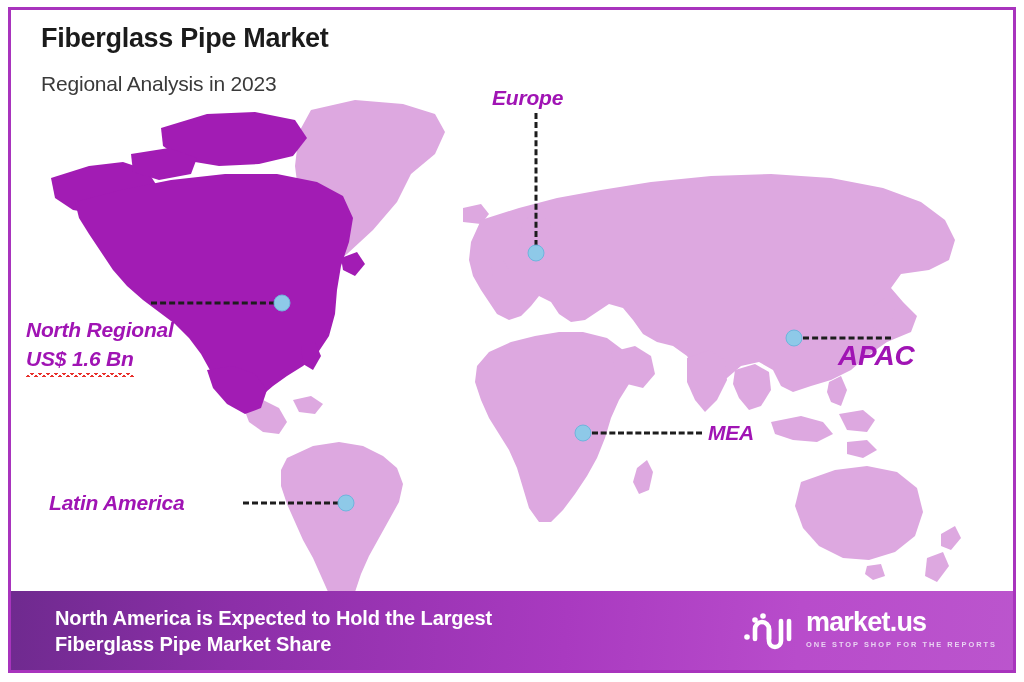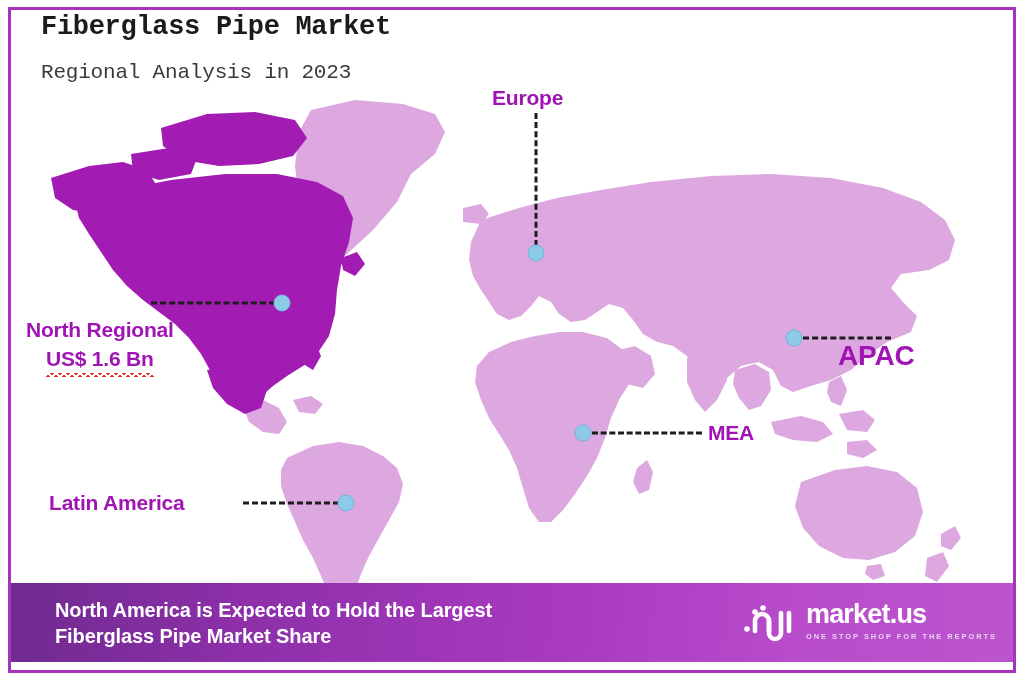--- a/index.html
+++ b/index.html
@@ -18,7 +18,7 @@
     overflow:hidden;
   }
   
-  .header{position:absolute;left:30px;top:1px;font-family:Liberation Mono, monospace;}
+  .header{position:absolute;left:30px;top:12px;}
   .title{
     font-size:27px;font-weight:bold;color:#1b1b1b;letter-spacing:-0.3px;
     line-height:1.25;white-space:nowrap;

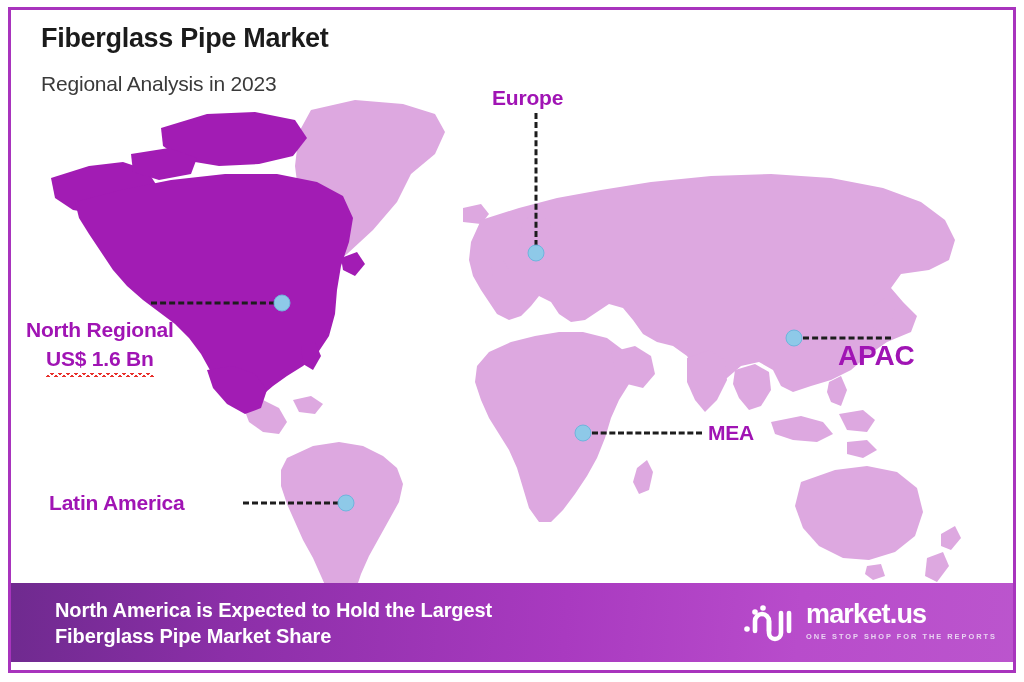--- a/index.html
+++ b/index.html
@@ -49,7 +49,7 @@
   }
   .rlabel{
     position:absolute;color:#a014b4;font-weight:bold;white-space:nowrap;
-    letter-spacing:-0.2px;line-height:1.18;
+    letter-spacing:-0.2px;line-height:1.18;font-style:italic;
   }
   .rlabel .sub{display:block;text-align:center;}
   .spell{

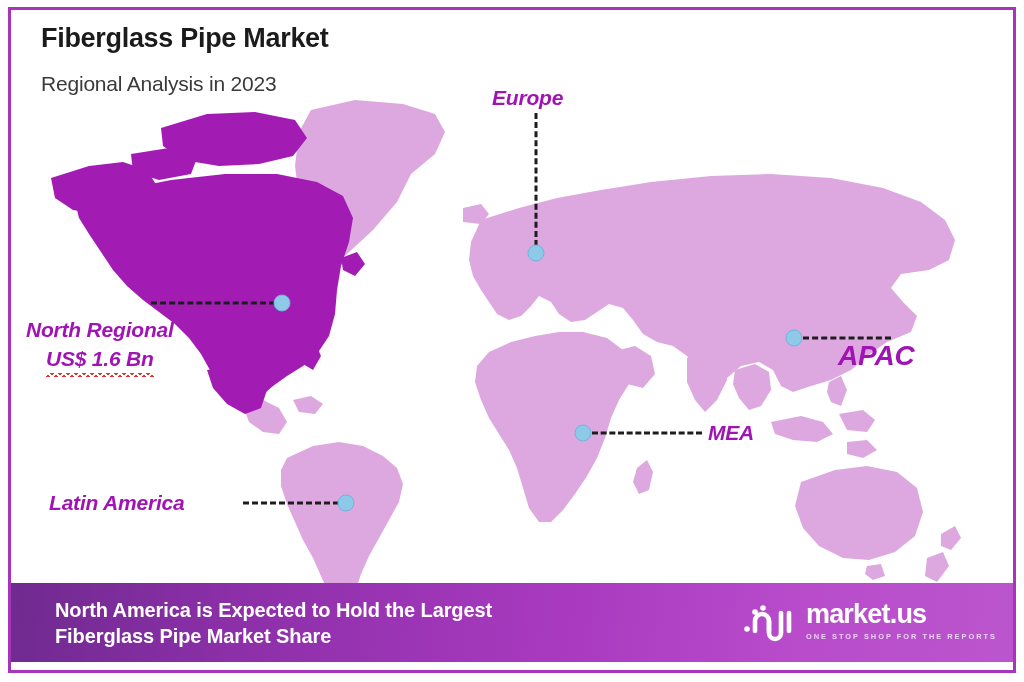--- a/index.html
+++ b/index.html
@@ -51,7 +51,7 @@
     position:absolute;color:#a014b4;font-weight:bold;white-space:nowrap;
     letter-spacing:-0.2px;line-height:1.18;font-style:italic;
   }
-  .rlabel .sub{display:block;text-align:center;}
+  .rlabel .sub{display:block;}
   .spell{
     display:inline-block;position:relative;
   }

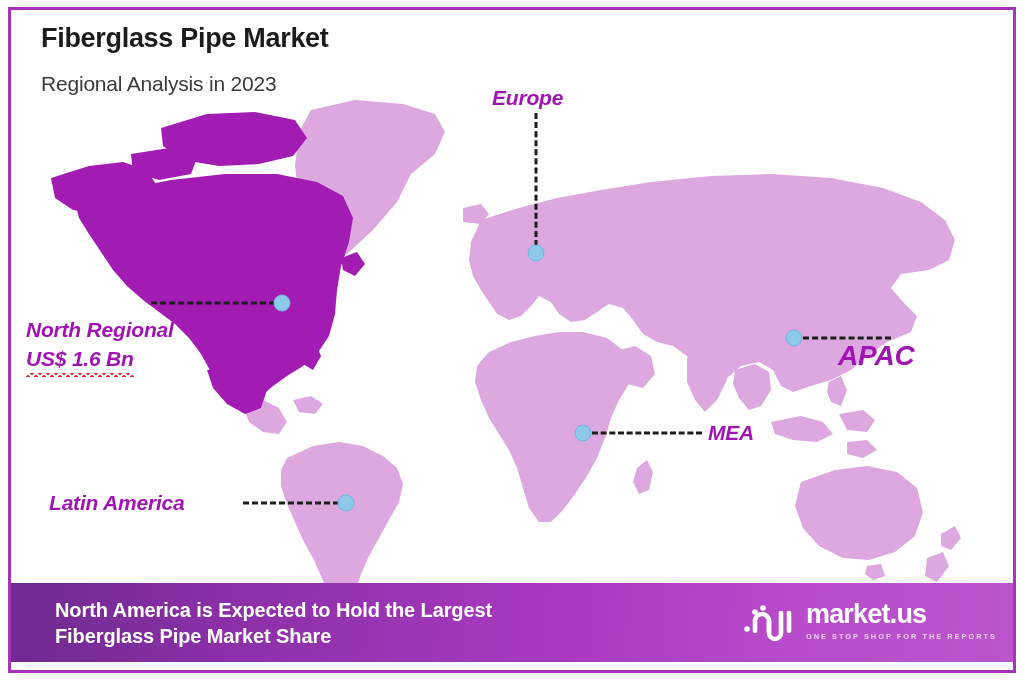--- a/index.html
+++ b/index.html
@@ -64,7 +64,7 @@
   }
   
   .banner{
-    position:absolute;left:0;bottom:8px;width:1008px;height:79px;
+    position:absolute;left:0;bottom:0;width:1008px;height:79px;
     background:linear-gradient(95deg,#6f2a8f 0%,#8c2fa8 22%,#a93ac0 55%,#b84ccb 78%,#bb55cd 100%);
   }
   .banner-text{

